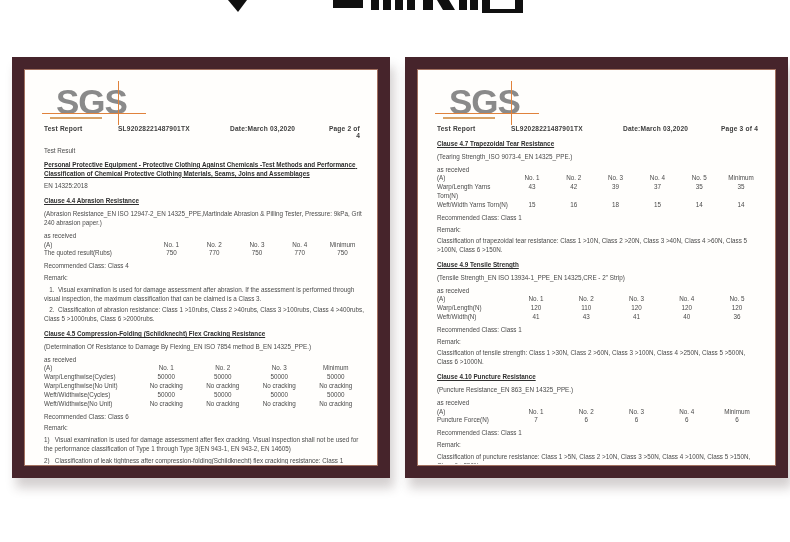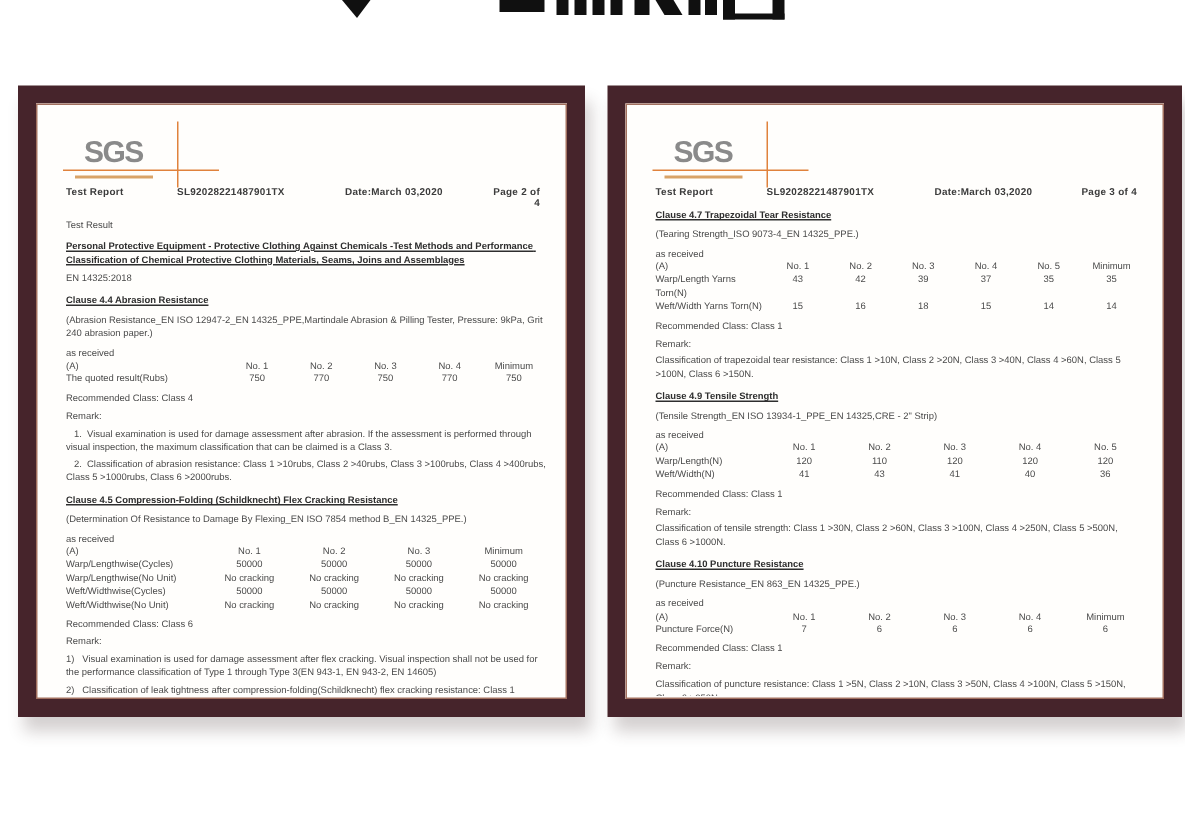--- a/index.html
+++ b/index.html
@@ -31,7 +31,7 @@
   
   .logo-row{position:relative;height:34px;margin:2px 0 4px 12px;width:120px;}
   .logo-text{
-    font-size:20px;font-weight:bold;letter-spacing:-1px;color:#8a8a8a;
+    font-size:35px;font-weight:bold;letter-spacing:-1px;color:#8a8a8a;
     line-height:30px;
   }
   .logo-vline{position:absolute;left:62px;top:-6px;width:1px;height:44px;background:#e0823c;}

